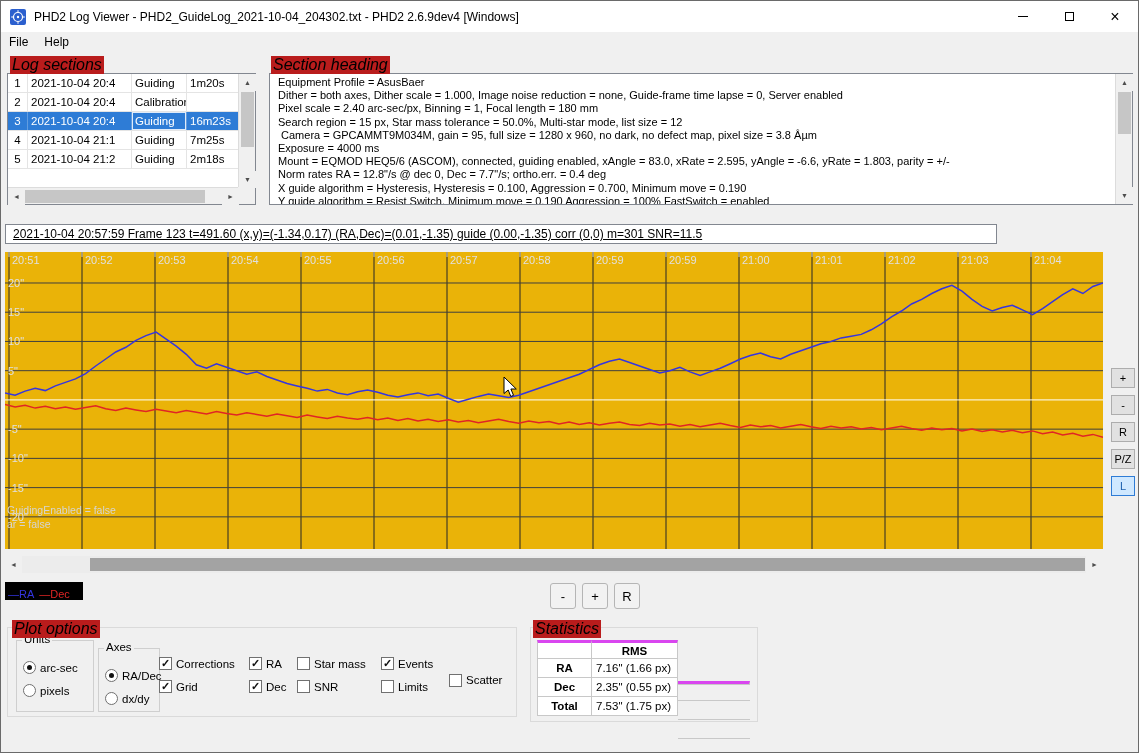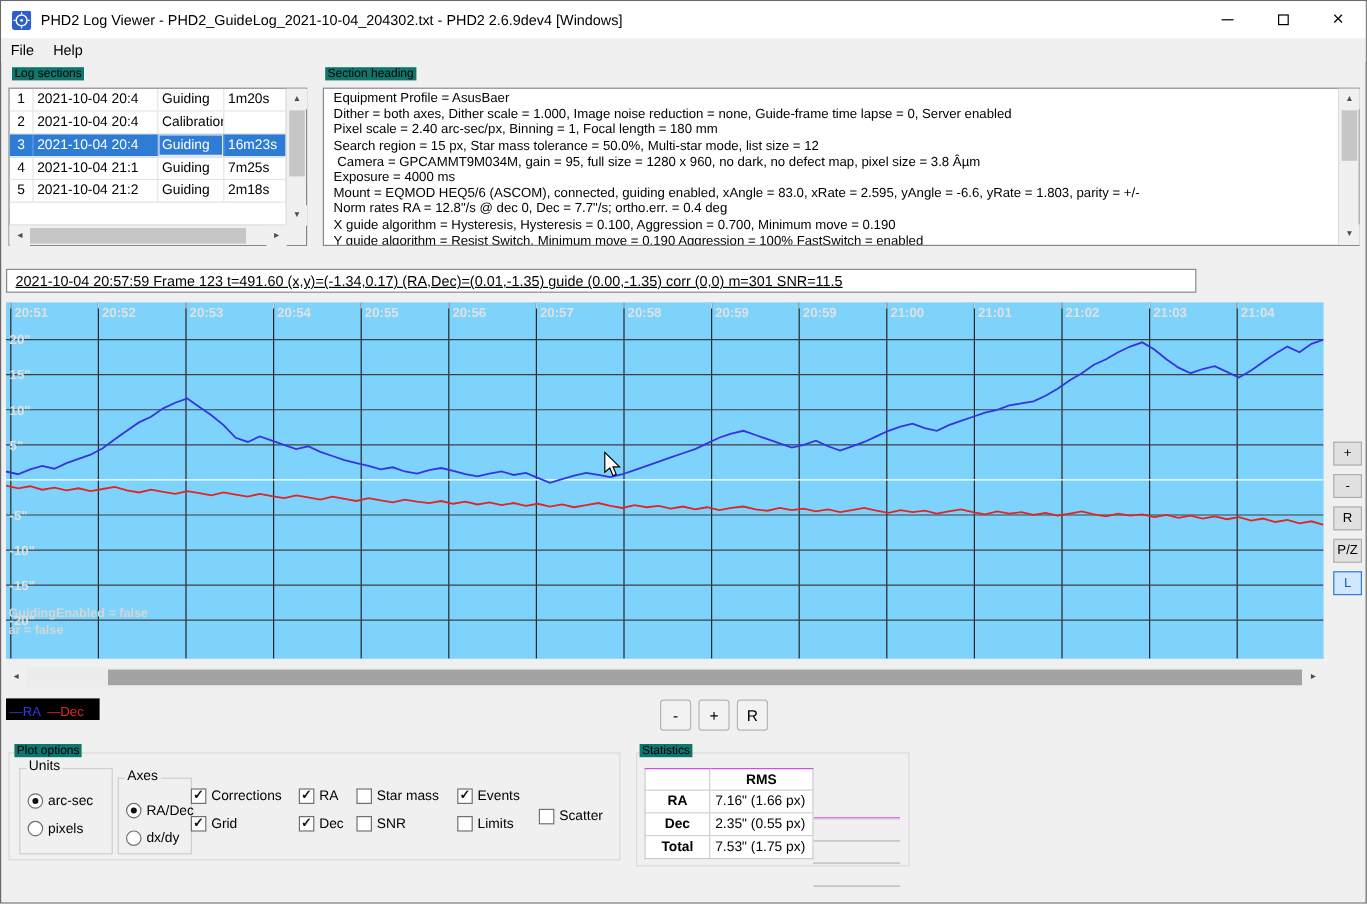--- a/index.html
+++ b/index.html
@@ -22,7 +22,7 @@
   .menubar { position:absolute; left:1px; top:32px; width:1137px; height:20px; display:flex; font-size:12px; background:#f0f0f0; }
   .menu-item { padding:3px 8px; }
 
-  .group-label { position:absolute; font-size:10px; background:#0f766e; padding:0 2px; z-index:3; white-space:nowrap; }
+  .group-label { position:absolute; font-size:16px; background:#b91c1c; padding:0 2px; z-index:3; white-space:nowrap;font-style:italic; }
 
   
   .log-panel { position:absolute; left:7px; top:73px; width:249px; height:132px; background:#fff; border:1px solid #828790; }

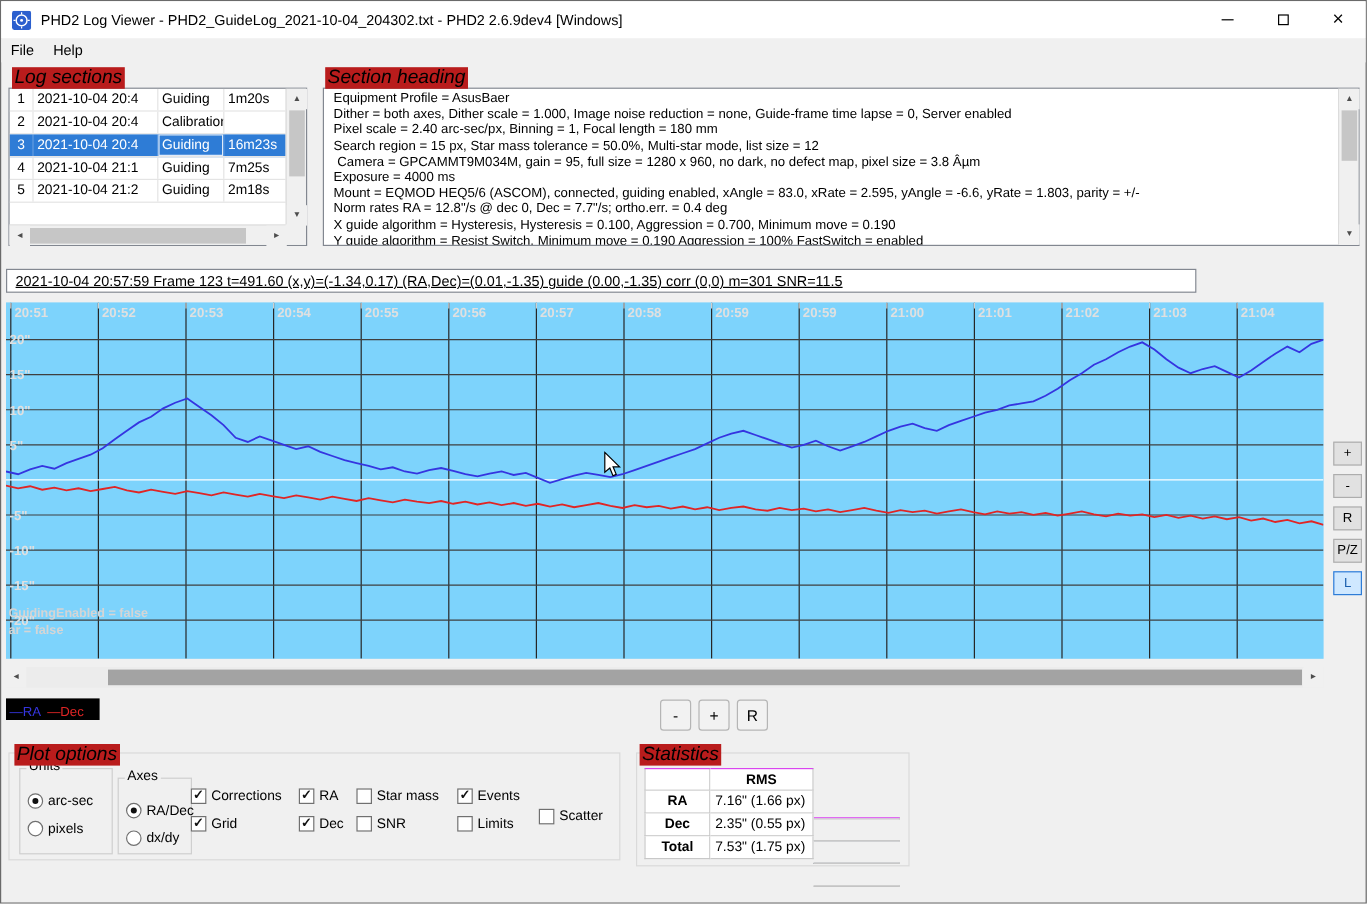--- a/index.html
+++ b/index.html
@@ -236,7 +236,7 @@
   <span>2021-10-04 20:57:59 Frame 123 t=491.60 (x,y)=(-1.34,0.17) (RA,Dec)=(0.01,-1.35) guide (0.00,-1.35) corr (0,0) m=301 SNR=11.5</span>
 </div>
 
-<div class="chart" style="background: #7dd3fc; font-weight: bold;"><svg width="1098" height="297">
+<div class="chart" style="background: #eab308;"><svg width="1098" height="297">
       <line x1="4" y1="0" x2="4" y2="297" stroke="#262626" stroke-width="1"></line>
       <line x1="4" y1="0" x2="4" y2="5" stroke="#cfcfcf" stroke-width="1"></line>
       <text x="7" y="12" fill="#e0e0e0" font-size="11">20:51</text>

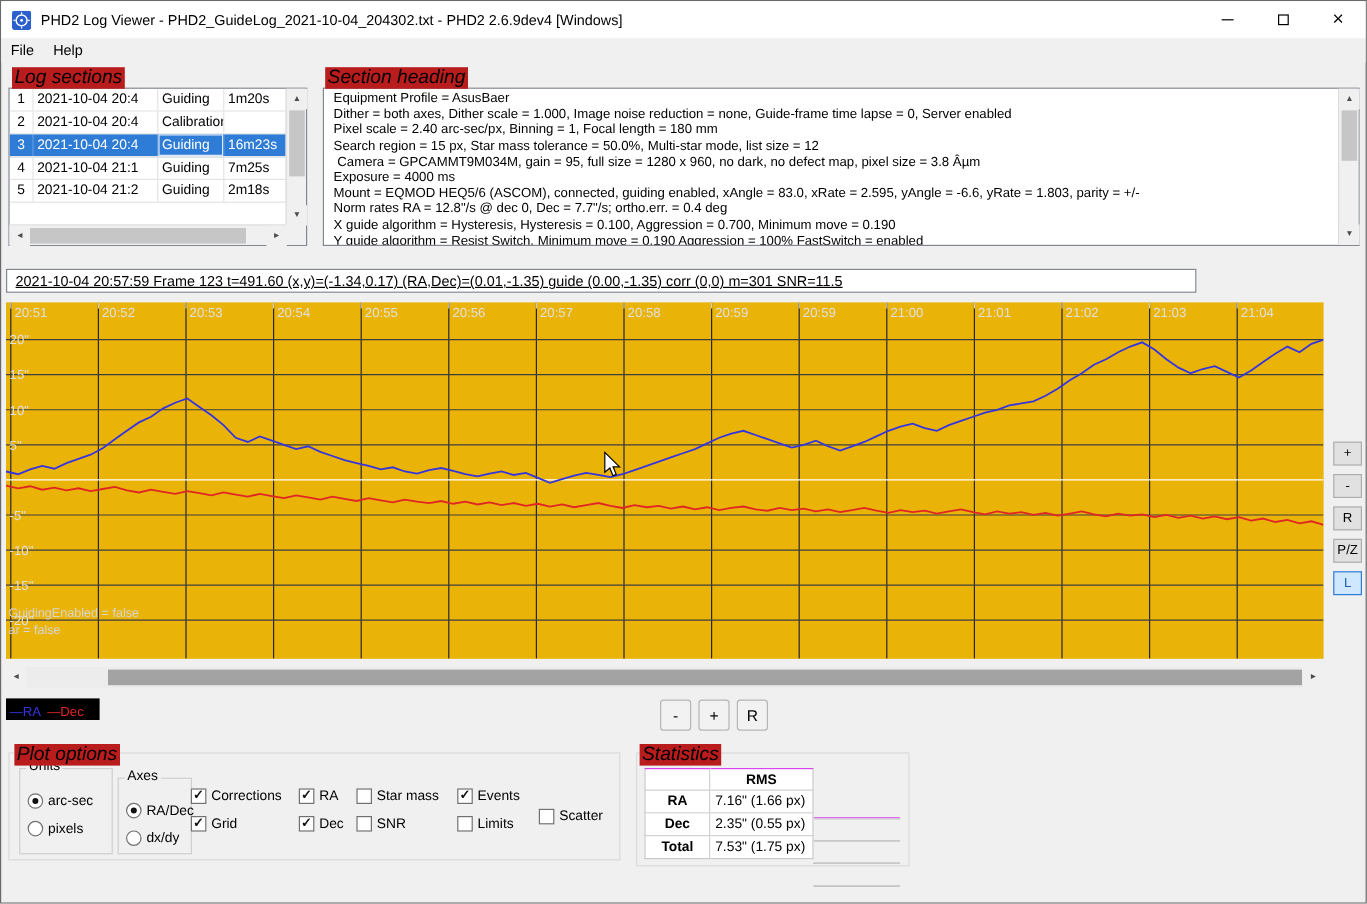--- a/index.html
+++ b/index.html
@@ -112,7 +112,7 @@
   .stats-row { display:flex; height:19px; }
   .stats-cell { border-right:1px solid #c8c8c8; border-bottom:1px solid #c8c8c8; font-size:11.5px; background:#fff;
                 display:flex; align-items:center; overflow:hidden; white-space:nowrap; }
-  .stats-row:first-child .stats-cell { border-top:1px solid #d946ef; }
+  .stats-row:first-child .stats-cell { border-top:3px solid #d946ef; }
   .stats-cell.c0 { width:55px; justify-content:center; font-weight:bold; border-left:1px solid #c8c8c8; }
   .stats-cell.c1 { width:86px; padding-left:4px; }
   .stats-cell.c2 { width:72px; padding-left:3px;margin-top:41px; }

